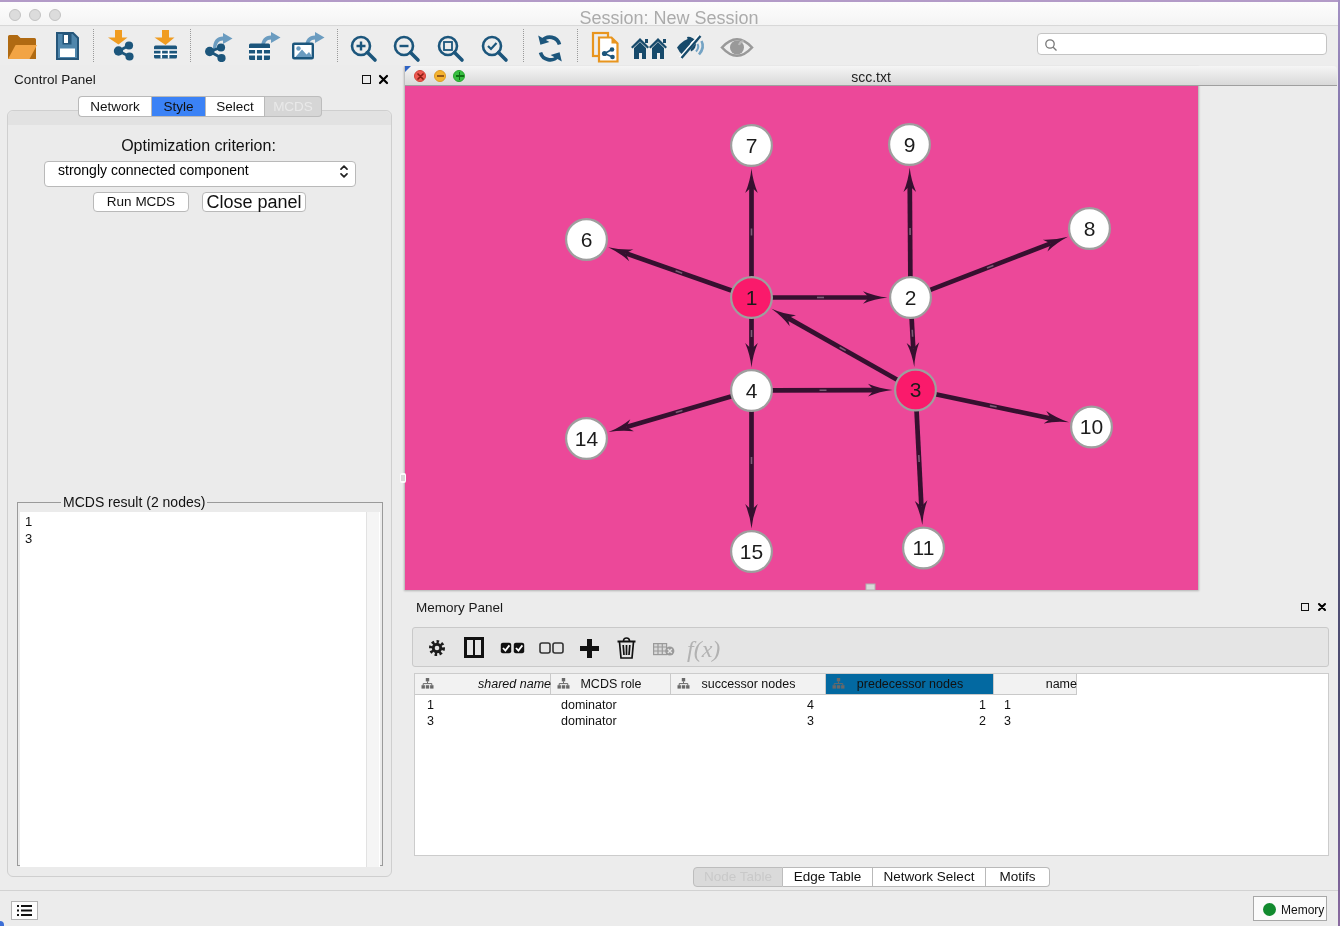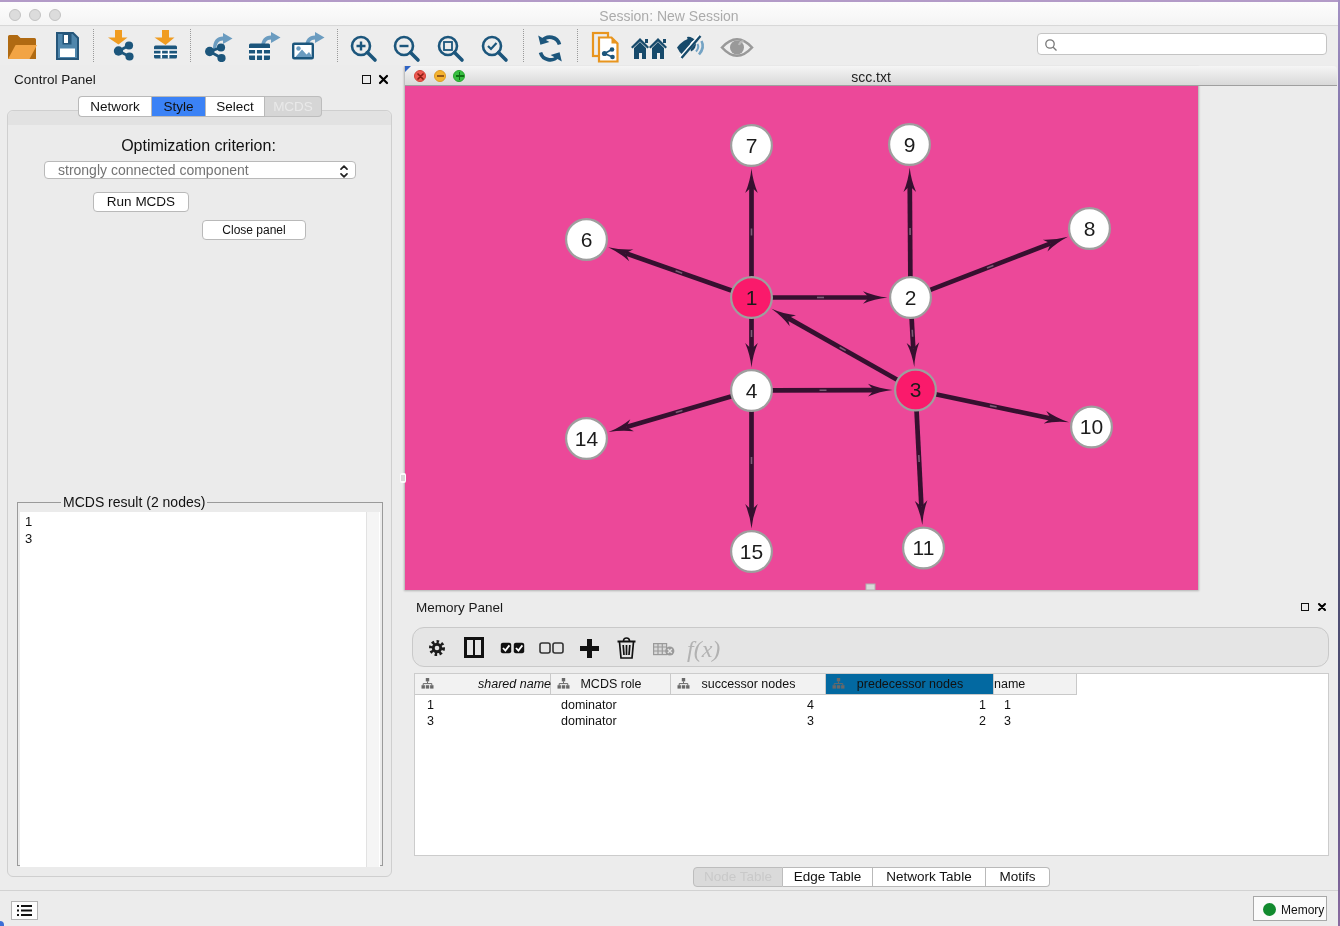--- a/index.html
+++ b/index.html
@@ -18,7 +18,7 @@
   <div class="abs" style="left:9px;top:7px;width:12px;height:12px;border-radius:50%;background:#dcdcdc;border:1px solid #c3c3c3;"></div>
   <div class="abs" style="left:29px;top:7px;width:12px;height:12px;border-radius:50%;background:#dcdcdc;border:1px solid #c3c3c3;"></div>
   <div class="abs" style="left:49px;top:7px;width:12px;height:12px;border-radius:50%;background:#dcdcdc;border:1px solid #c3c3c3;"></div>
-  <div class="abs" style="left:0;top:6px;width:1338px;text-align:center;font-size:14px;color:#ababab;">Session: New Session</div>
+  <div class="abs" style="left:0;top:6px;width:1338px;text-align:center;font-size:18px;color:#ababab;">Session: New Session</div>
 </div>
 
 <div id="toolbar" class="abs" style="left:0;top:27px;width:1338px;height:38px;background:#ededed;">

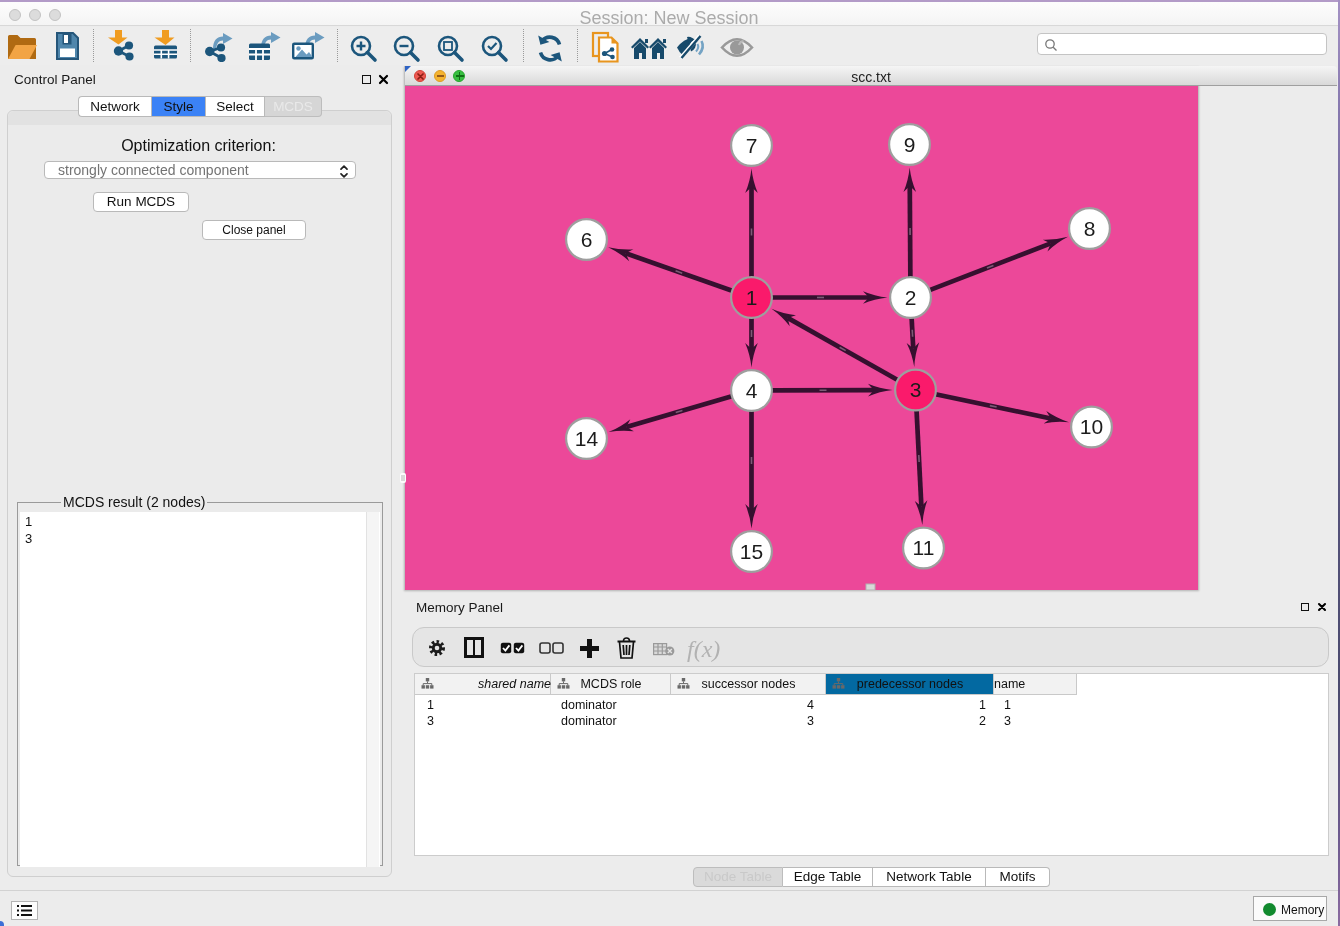--- a/index.html
+++ b/index.html
@@ -176,7 +176,7 @@
 
   <div class="abs" style="left:0;top:72px;width:397px;text-align:center;font-size:16px;color:#111;">Optimization criterion:</div>
 
-  <div class="abs" style="left:44px;top:96px;width:312px;height:18px;background:#fff;border:1px solid #b9b9b9;border-radius:4px;font-size:14px;color:#737373;">
+  <div class="abs" style="left:44px;top:96px;width:312px;height:26px;background:#fff;border:1px solid #b9b9b9;border-radius:4px;font-size:14px;color:#000000;">
     <div style="margin-left:13px;line-height:17.5px;">strongly connected component</div>
     <svg class="abs" style="right:6px;top:3px" width="10" height="13" viewBox="0 0 10 13">
         <path d="M2 4.2 L5 1.2 L8 4.2 M2 8.8 L5 11.8 L8 8.8" fill="none" stroke="#222" stroke-width="1.7" stroke-linecap="round" stroke-linejoin="round"></path>

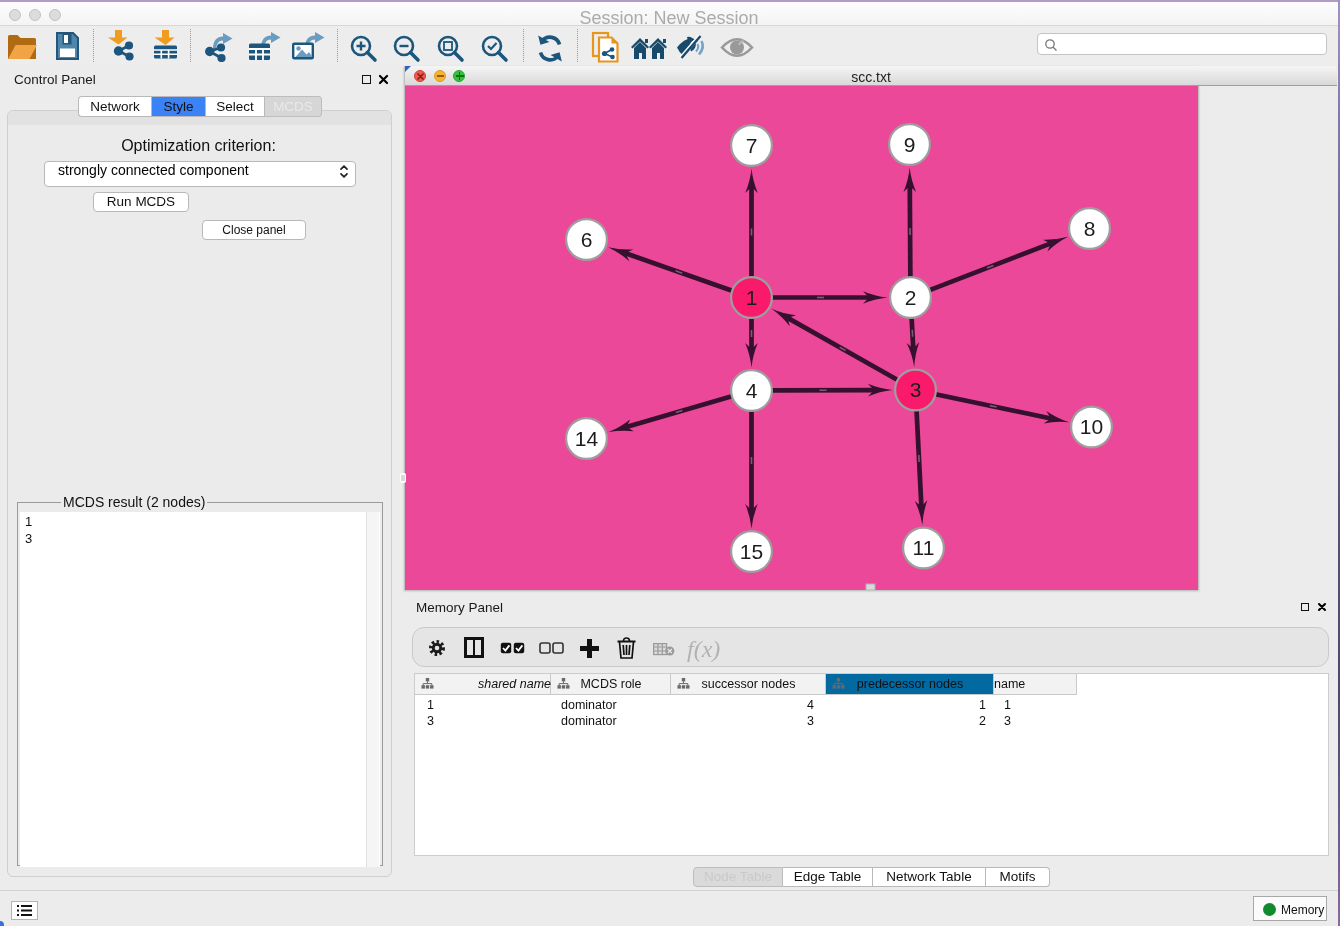--- a/index.html
+++ b/index.html
@@ -184,7 +184,7 @@
   </div>
 
   <div class="abs" style="left:93px;top:127px;width:96px;height:20px;background:#fff;border:1px solid #b9b9b9;border-radius:4px;font-size:13.5px;color:#111;text-align:center;line-height:18px;">Run MCDS</div>
-  <div class="abs" style="left:202px;top:127px;width:104px;height:20px;background:#fff;border:1px solid #b9b9b9;border-radius:4px;font-size:12px;color:#111;text-align:center;line-height:18px;margin-top:28px;">Close panel</div>
+  <div class="abs" style="left:202px;top:127px;width:104px;height:20px;background:#fff;border:1px solid #b9b9b9;border-radius:4px;font-size:18px;color:#111;text-align:center;line-height:18px;">Close panel</div>
 
   <fieldset class="abs" style="left:17px;top:429px;width:366px;height:372px;border:1px solid #9a9a9a;background:transparent;padding-left:39px;">
     <legend style="font-size:14px;color:#111;margin-left:4px;padding:0 2px;">MCDS result (2 nodes)</legend>

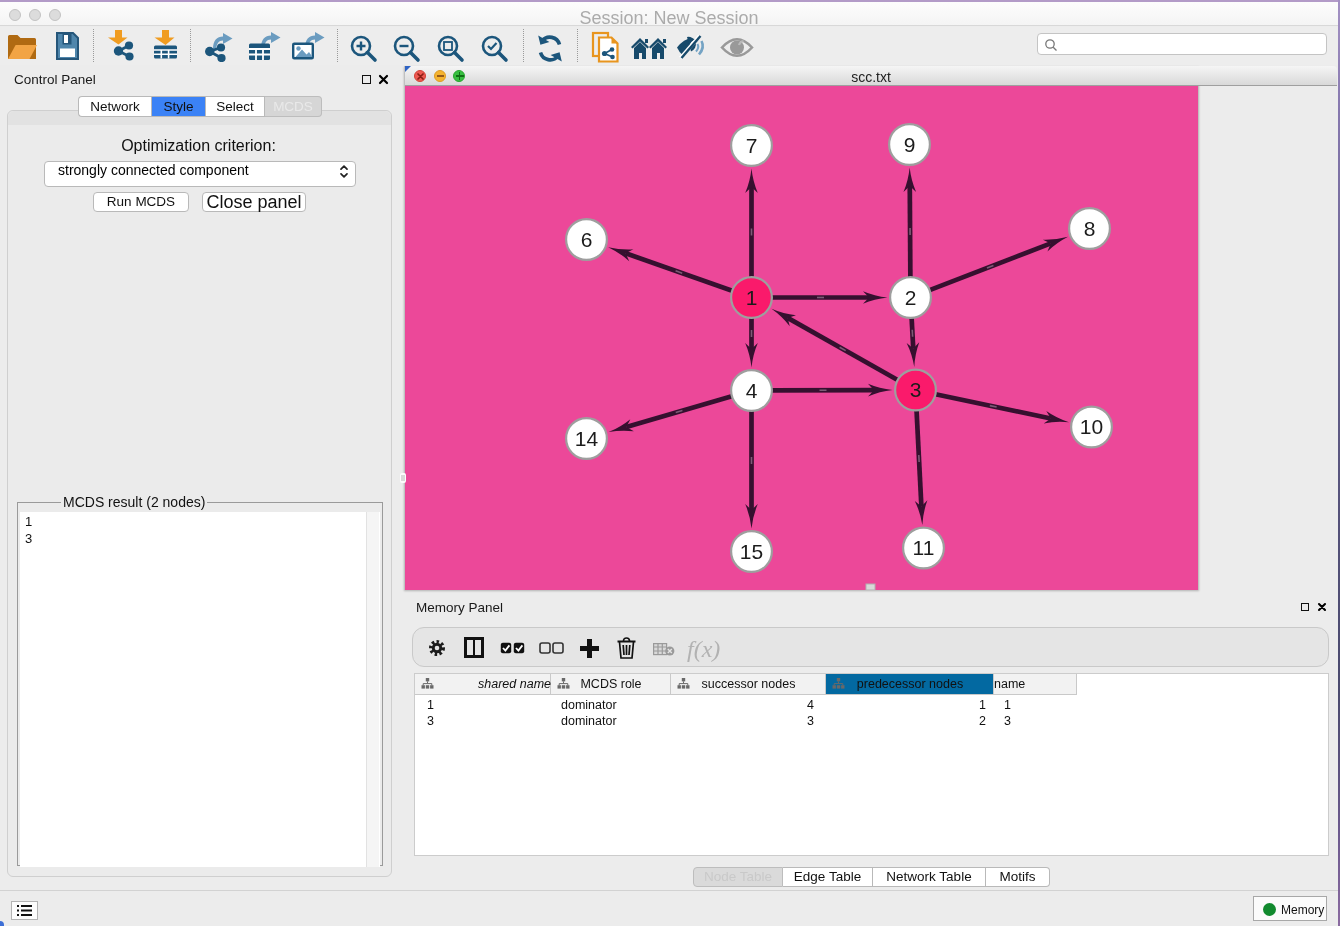--- a/index.html
+++ b/index.html
@@ -315,7 +315,7 @@
       <path d="M2 2 L8 8 M8 2 L2 8" stroke="#000" stroke-width="2.1" stroke-linecap="round"></path>
     </svg>
 
-  <div id="tp-toolbar" class="abs" style="left:8px;top:34px;width:917px;height:40px;background:#e5e5e5;border:1px solid #c9c9c9;border-radius:12px;">
+  <div id="tp-toolbar" class="abs" style="left:8px;top:34px;width:917px;height:40px;background:#e5e5e5;border:1px solid #c9c9c9;border-radius:3px;">
       <div class="abs" style="left: 15px; top: 11px;"><svg width="18" height="18" viewBox="0 0 18 18">
           <circle cx="9" cy="9" r="6.3" fill="none" stroke="#1c1c1c" stroke-width="3.4" stroke-dasharray="2.45 2.3"></circle>
           <circle cx="9" cy="9" r="5.2" fill="#1c1c1c"></circle>

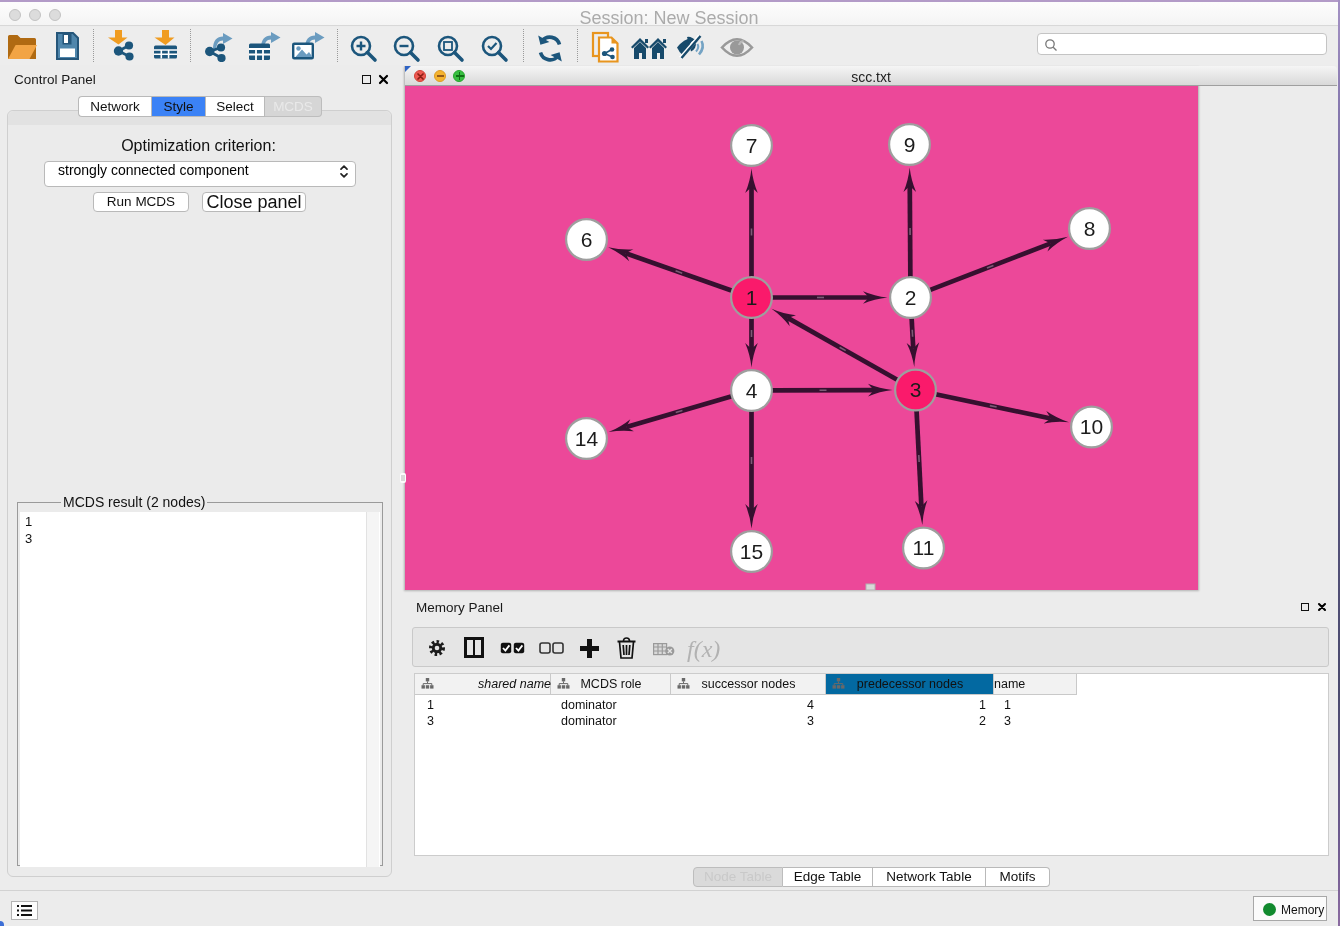--- a/index.html
+++ b/index.html
@@ -416,7 +416,7 @@
           <div style="position:absolute;left:0;top:3px;width:168px;text-align:center;">predecessor nodes</div>
         </div>
         <div style="position:absolute;left:579px;top:0;width:83px;height:21px;background:#f2f2f2;border-right:1px solid #c9c9c9;border-bottom:1px solid #c9c9c9;">
-          <div style="position:absolute;left:0;top:3px;width:83px;text-align:left;">name</div>
+          <div style="position:absolute;left:0;top:3px;width:83px;text-align:right;">name</div>
         </div>
       </div>
     <div id="tbody" class="abs" style="left:0;top:21px;width:100%;font-size:12.5px;color:#111;">

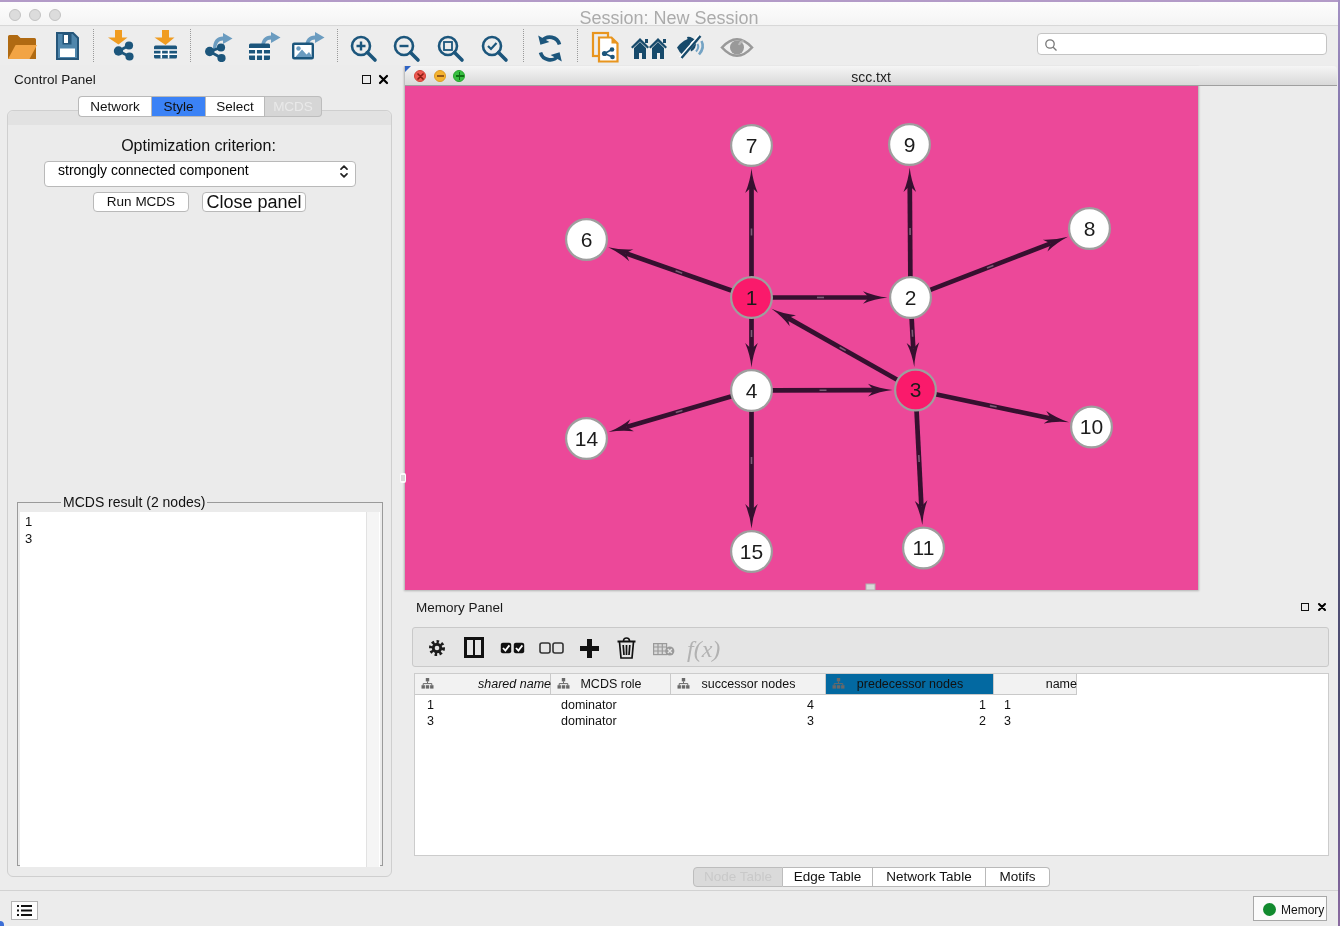--- a/index.html
+++ b/index.html
@@ -436,7 +436,7 @@
   <div class="abs" style="left:289px;top:274px;height:20px;display:flex;font-size:13.5px;color:#111;">
     <div style="width:90px;background:#dadada;border:1px solid #bdbdbd;border-radius:4px 0 0 4px;text-align:center;line-height:18px;color:#c9c9c9;">Node Table</div>
     <div style="width:90px;background:#fff;border:1px solid #b9b9b9;border-left:none;text-align:center;line-height:18px;">Edge Table</div>
-    <div style="width:113px;background:#fff;border:1px solid #b9b9b9;border-left:none;text-align:center;line-height:18px;">Network Table</div>
+    <div style="width:113px;background:#fff;border:1px solid #b9b9b9;border-left:none;text-align:center;line-height:18px;">Network Select</div>
     <div style="width:64px;background:#fff;border:1px solid #b9b9b9;border-left:none;border-radius:0 4px 4px 0;text-align:center;line-height:18px;">Motifs</div>
   </div>
 </div>

